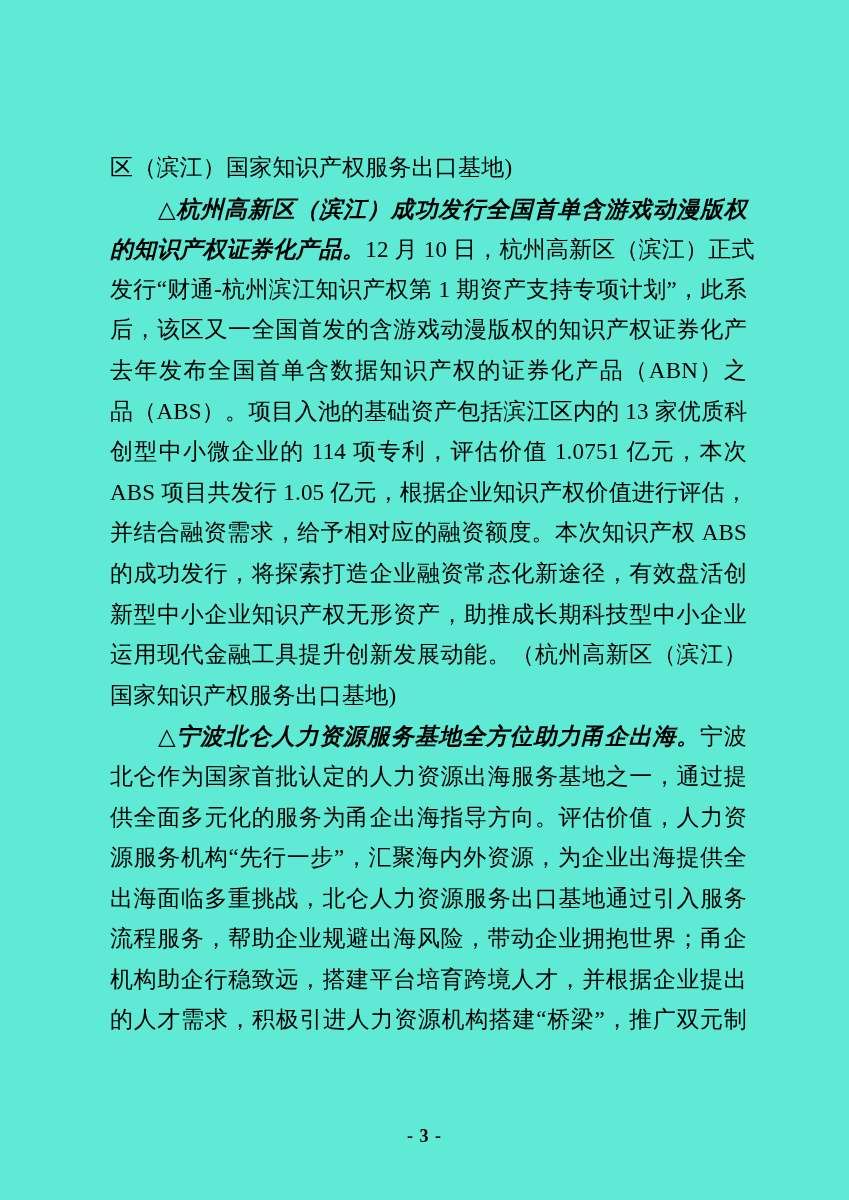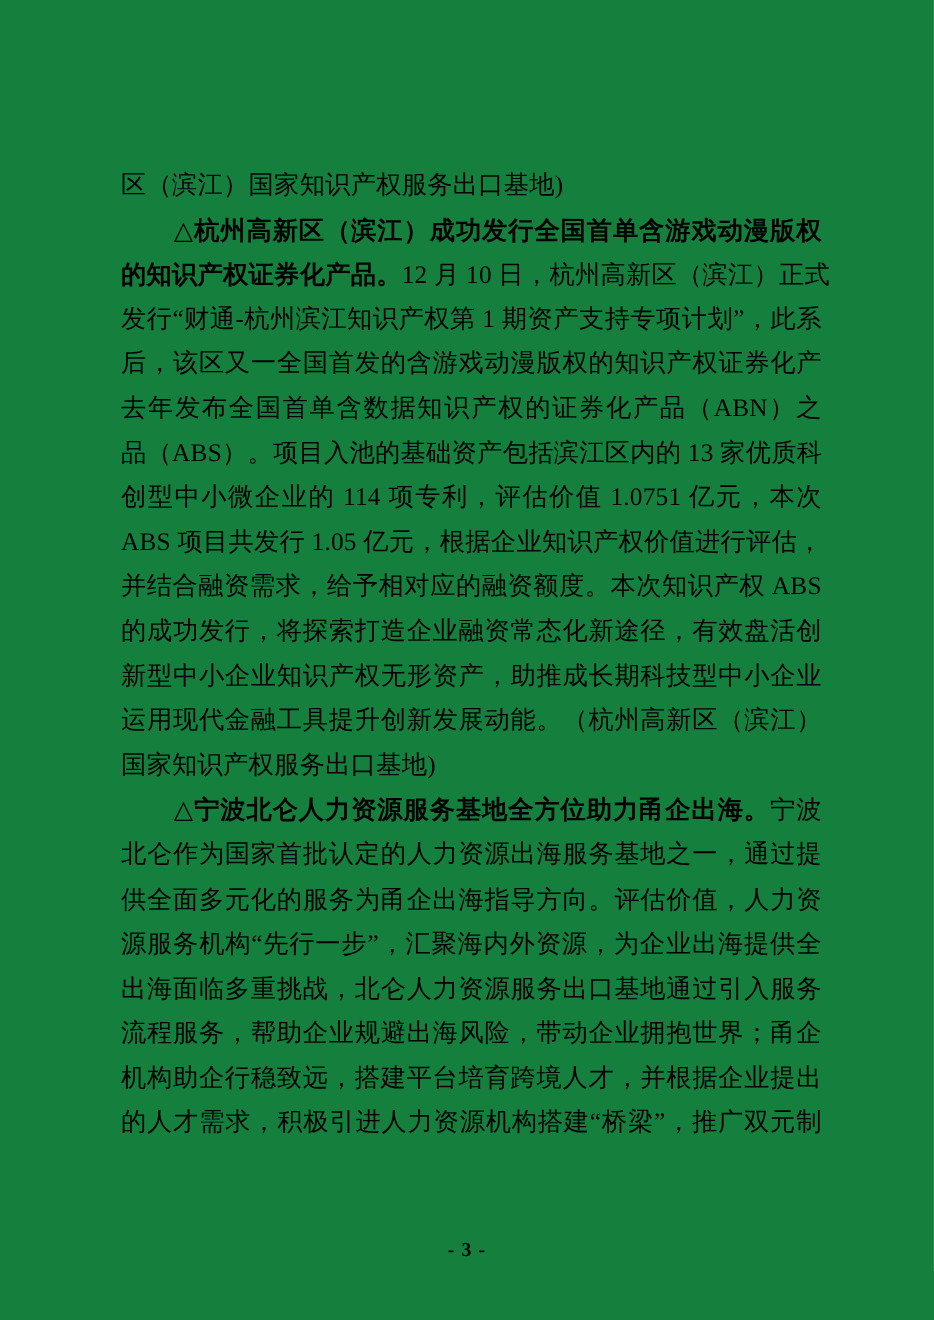--- a/index.html
+++ b/index.html
@@ -11,7 +11,7 @@
     position: relative;
     width: 849px;
     height: 1200px;
-    background: #15803d;
+    background: #5eead4;
     overflow: hidden;
     font-family: "Liberation Serif", "DejaVu Serif", serif;
     color: #000000;

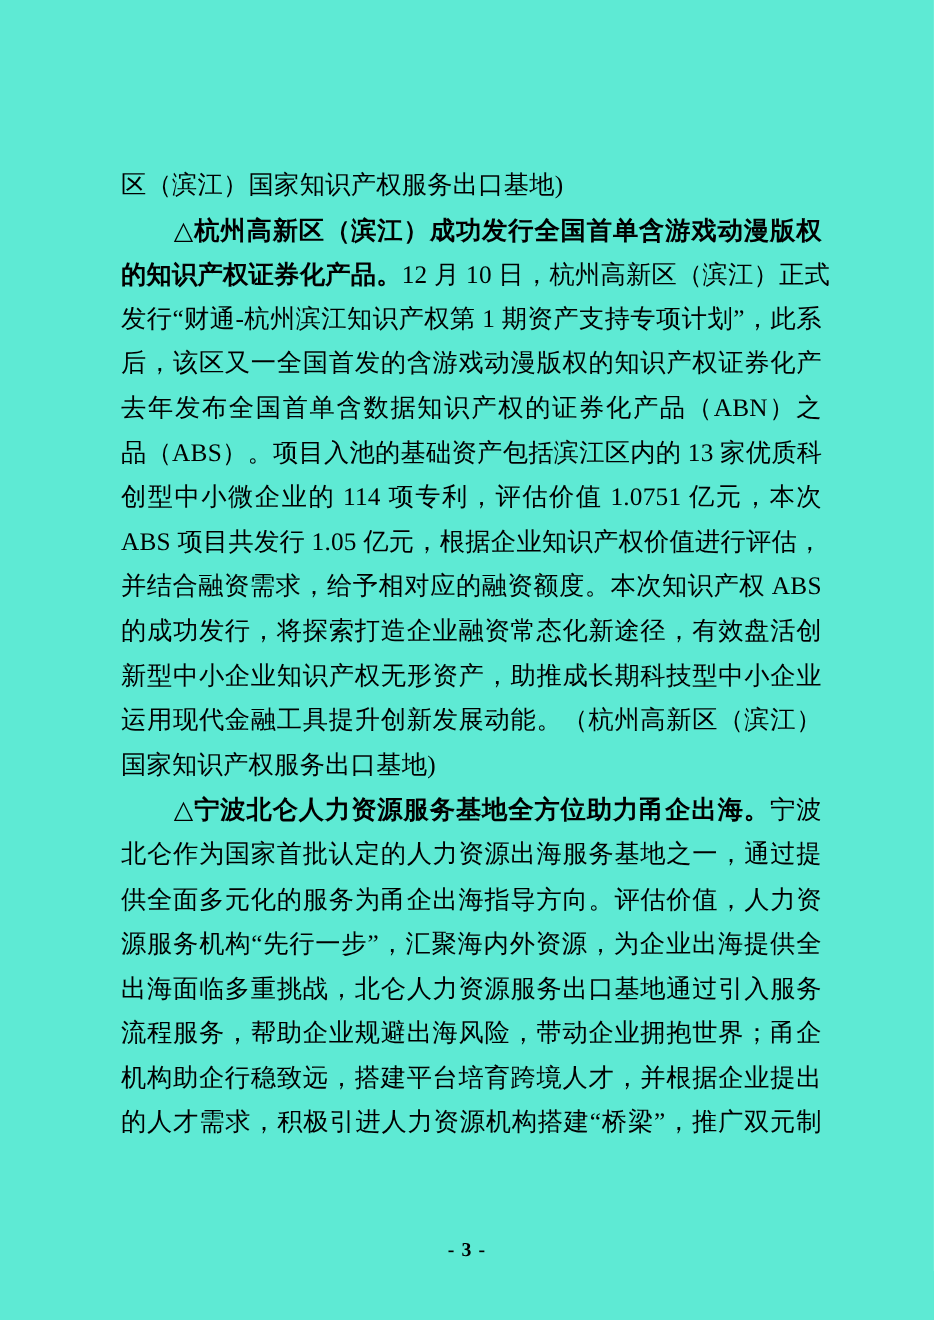--- a/index.html
+++ b/index.html
@@ -46,6 +46,7 @@
   .run.bold {
     font-family: "Liberation Sans", "DejaVu Sans", sans-serif;
     font-weight: 700;
+    font-style: italic;
   }
   .footer {
     position: absolute;

